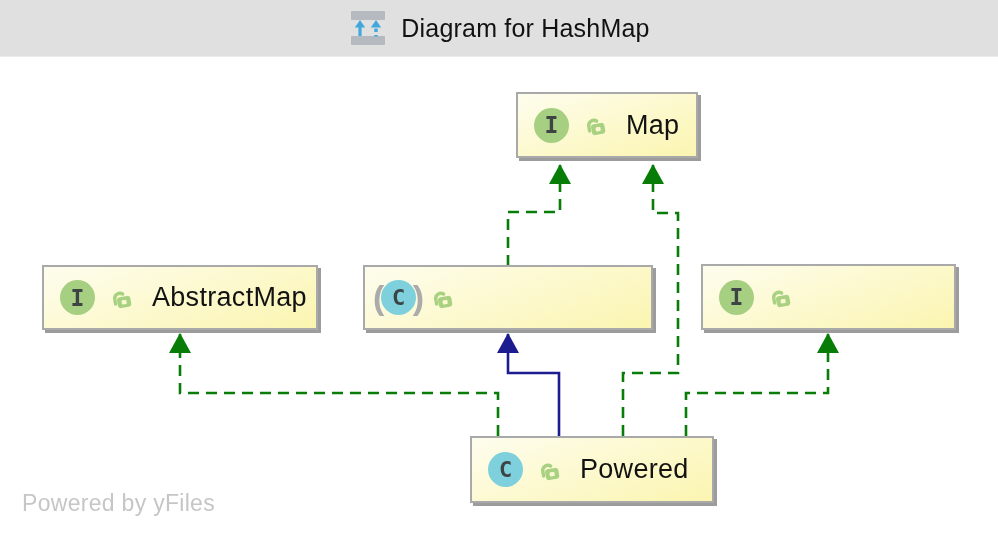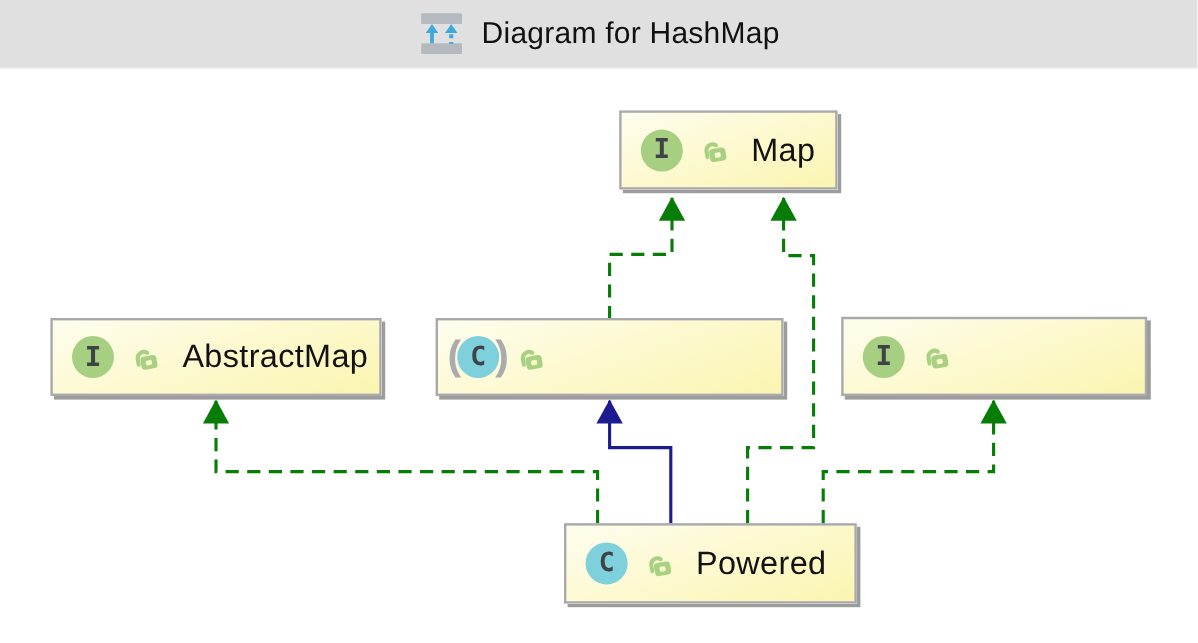--- a/index.html
+++ b/index.html
@@ -165,6 +165,7 @@
       <span class="label">Powered</span>
     </div>
 
+    <span class="watermark">Powered by yFiles</span>
   </div>
 </div>
 

